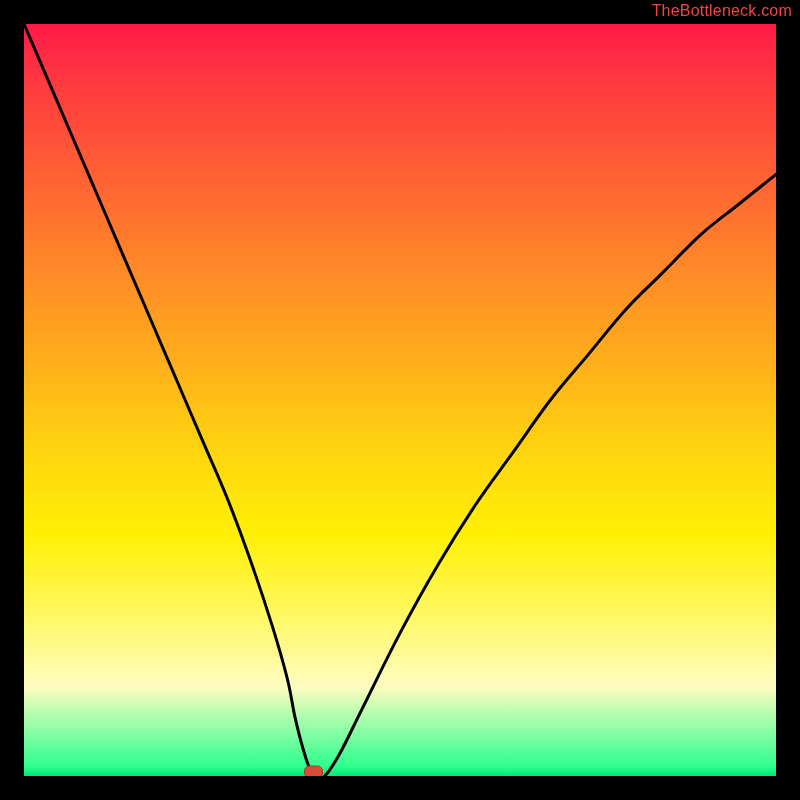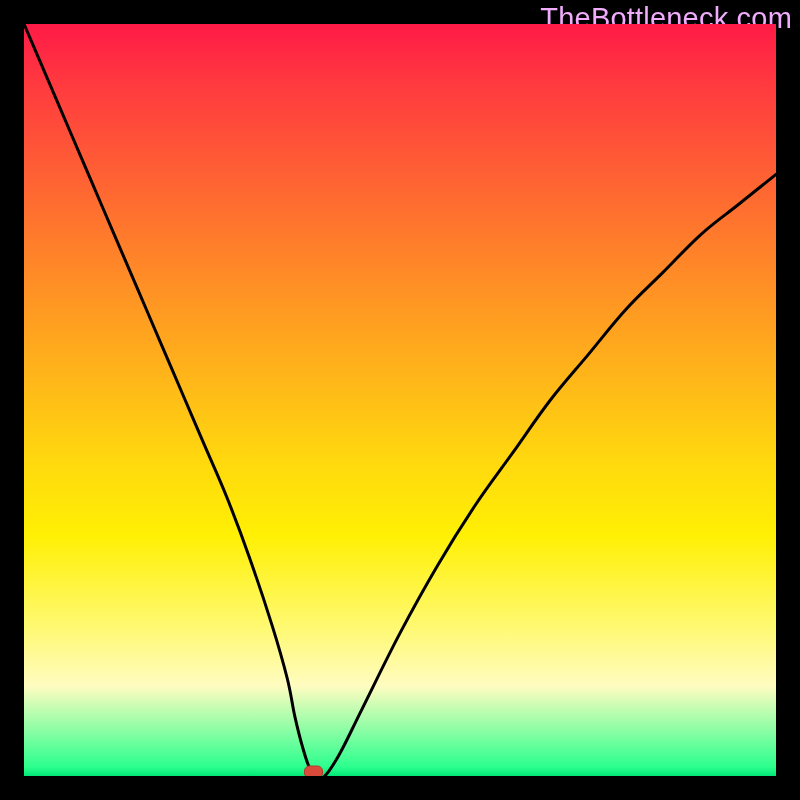--- a/index.html
+++ b/index.html
@@ -62,8 +62,8 @@
     position: absolute;
     top: 2px;
     right: 8px;
-    color: #f0abfc;
-    font-size: 29px;
+    color: #ef4444;
+    font-size: 16px;
     font-weight: 500;
     letter-spacing: 0.2px;
     user-select: none;

